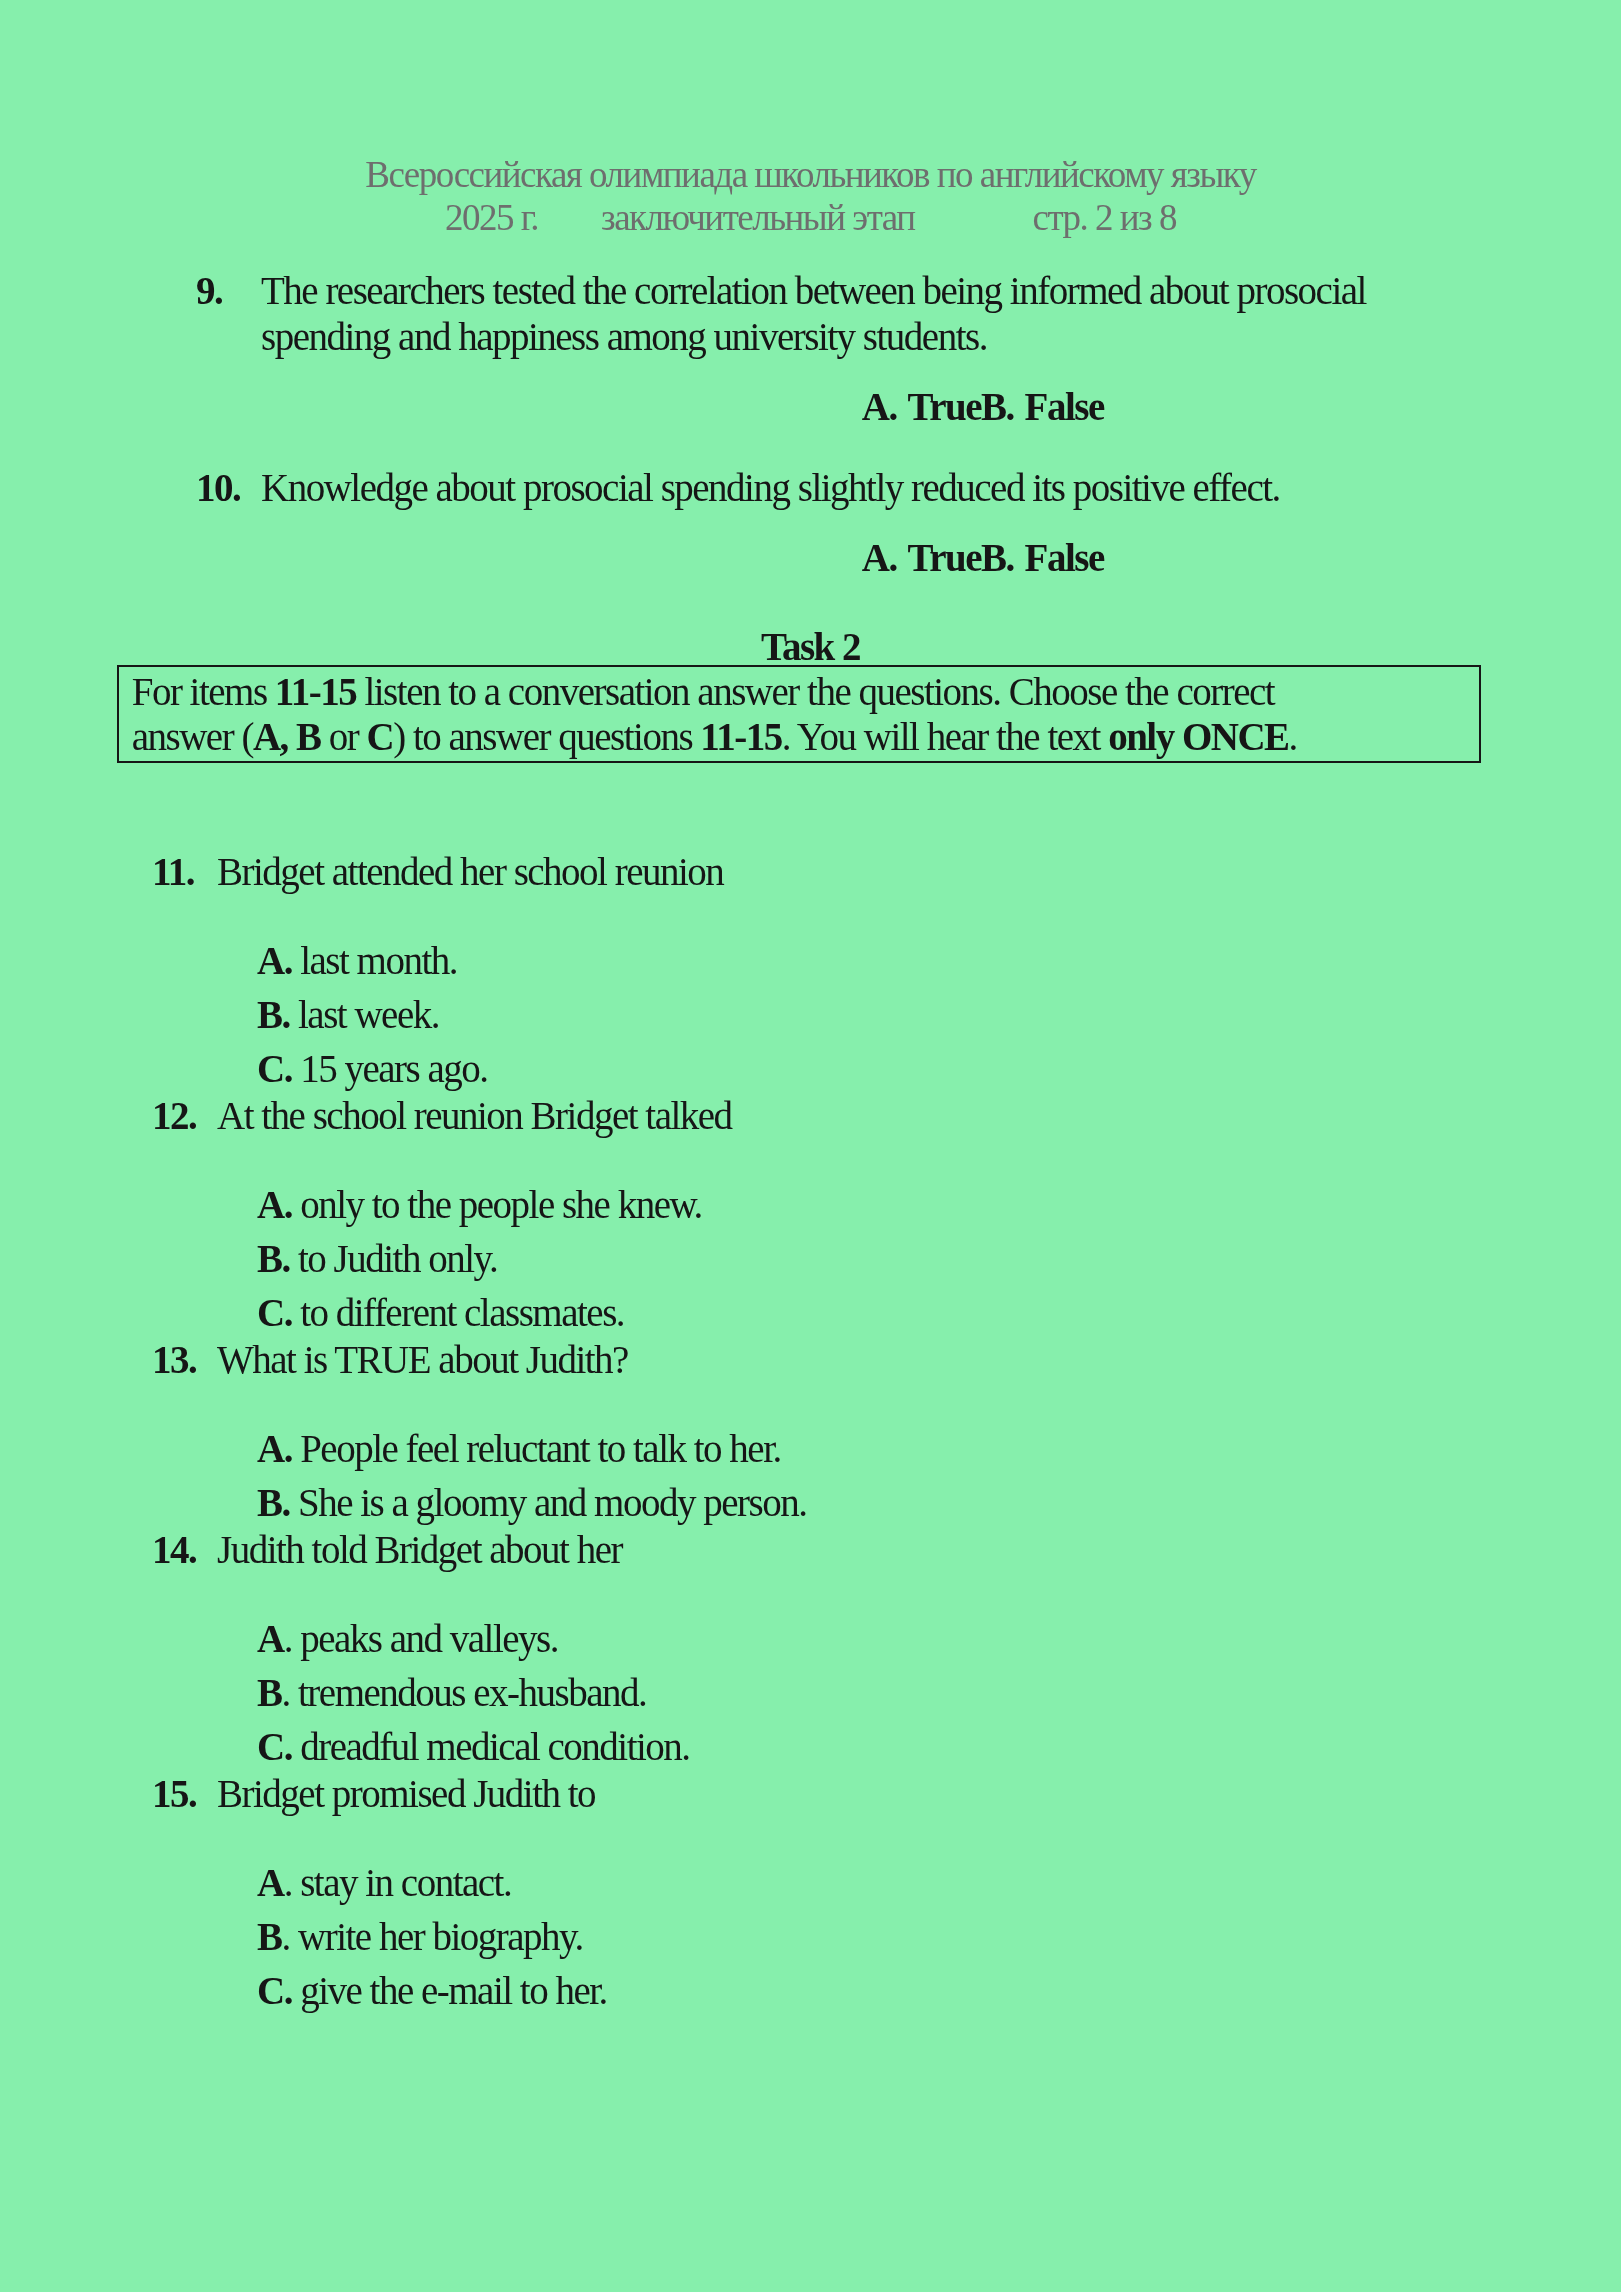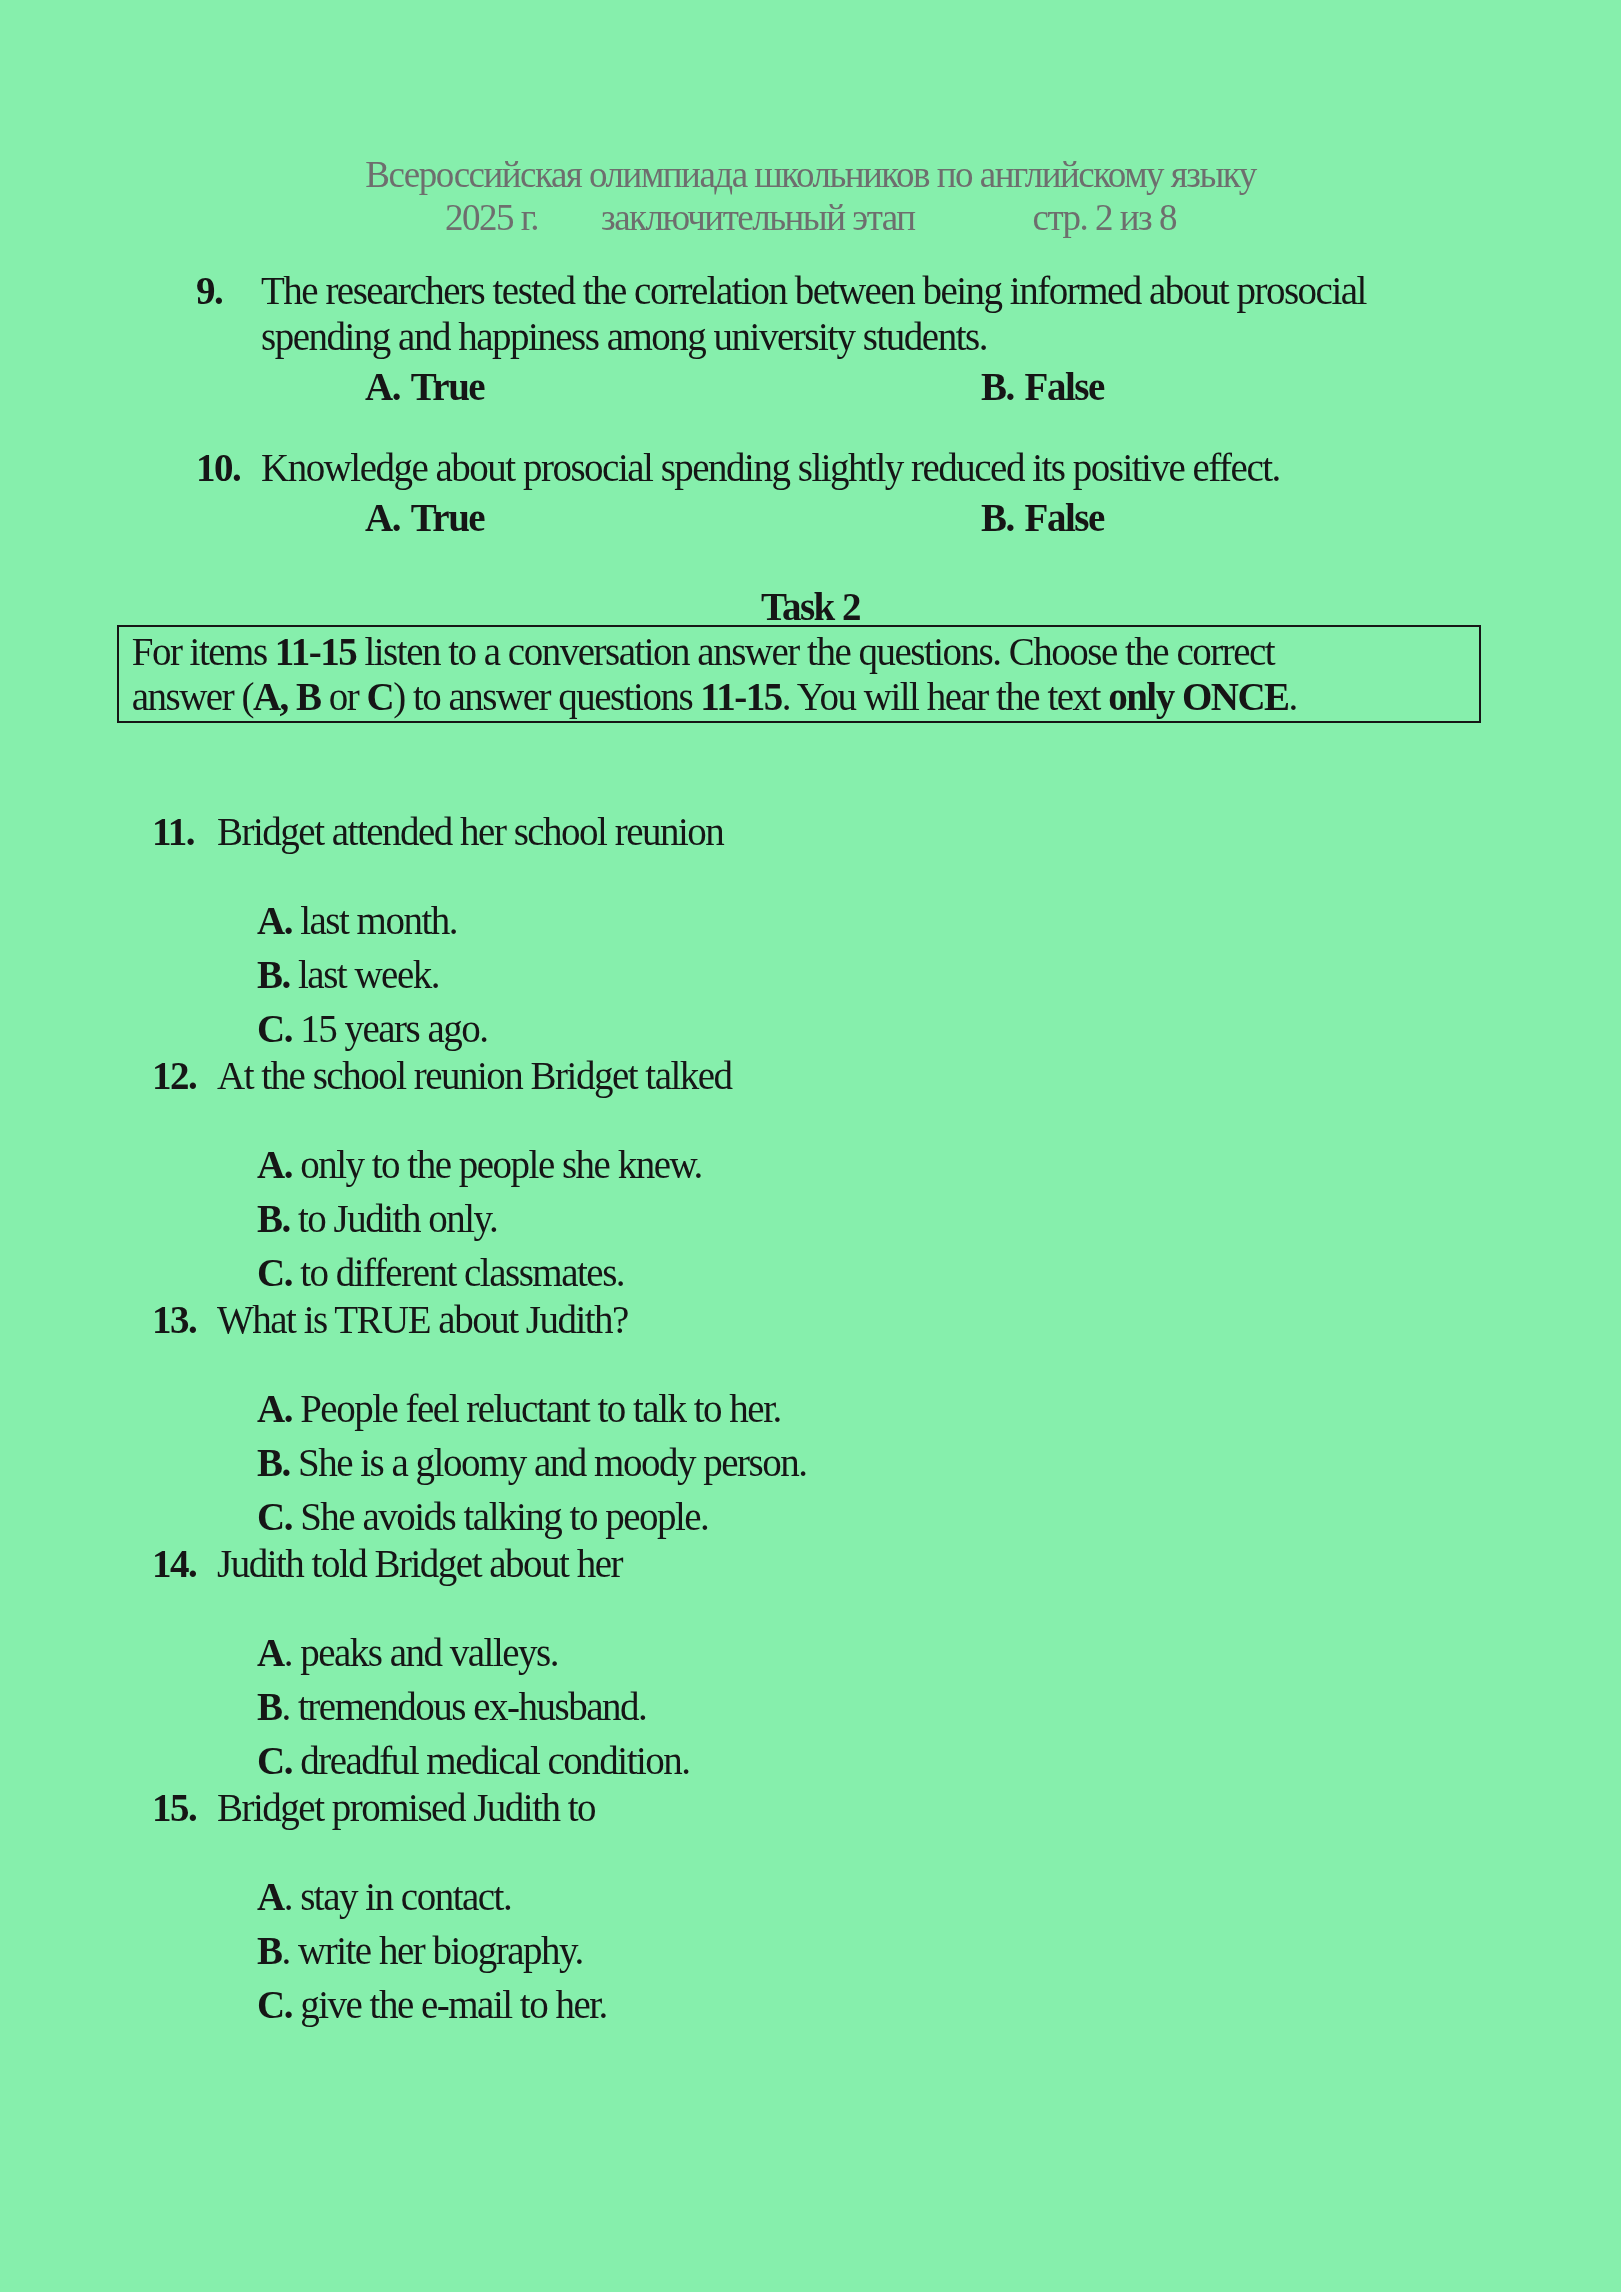--- a/index.html
+++ b/index.html
@@ -48,10 +48,11 @@
   .q-line { line-height: 46px; }
   .tf-opts {
     display: flex;
-    margin-top: 4px;
+    margin-top: 24px;
     padding-left: 169px; 
     line-height: 46px;
     font-weight: 700;
+    text-align: right;
   }
   .tf-opt { display: inline-block; }
   .tf-opt:first-child { width: 616px; }

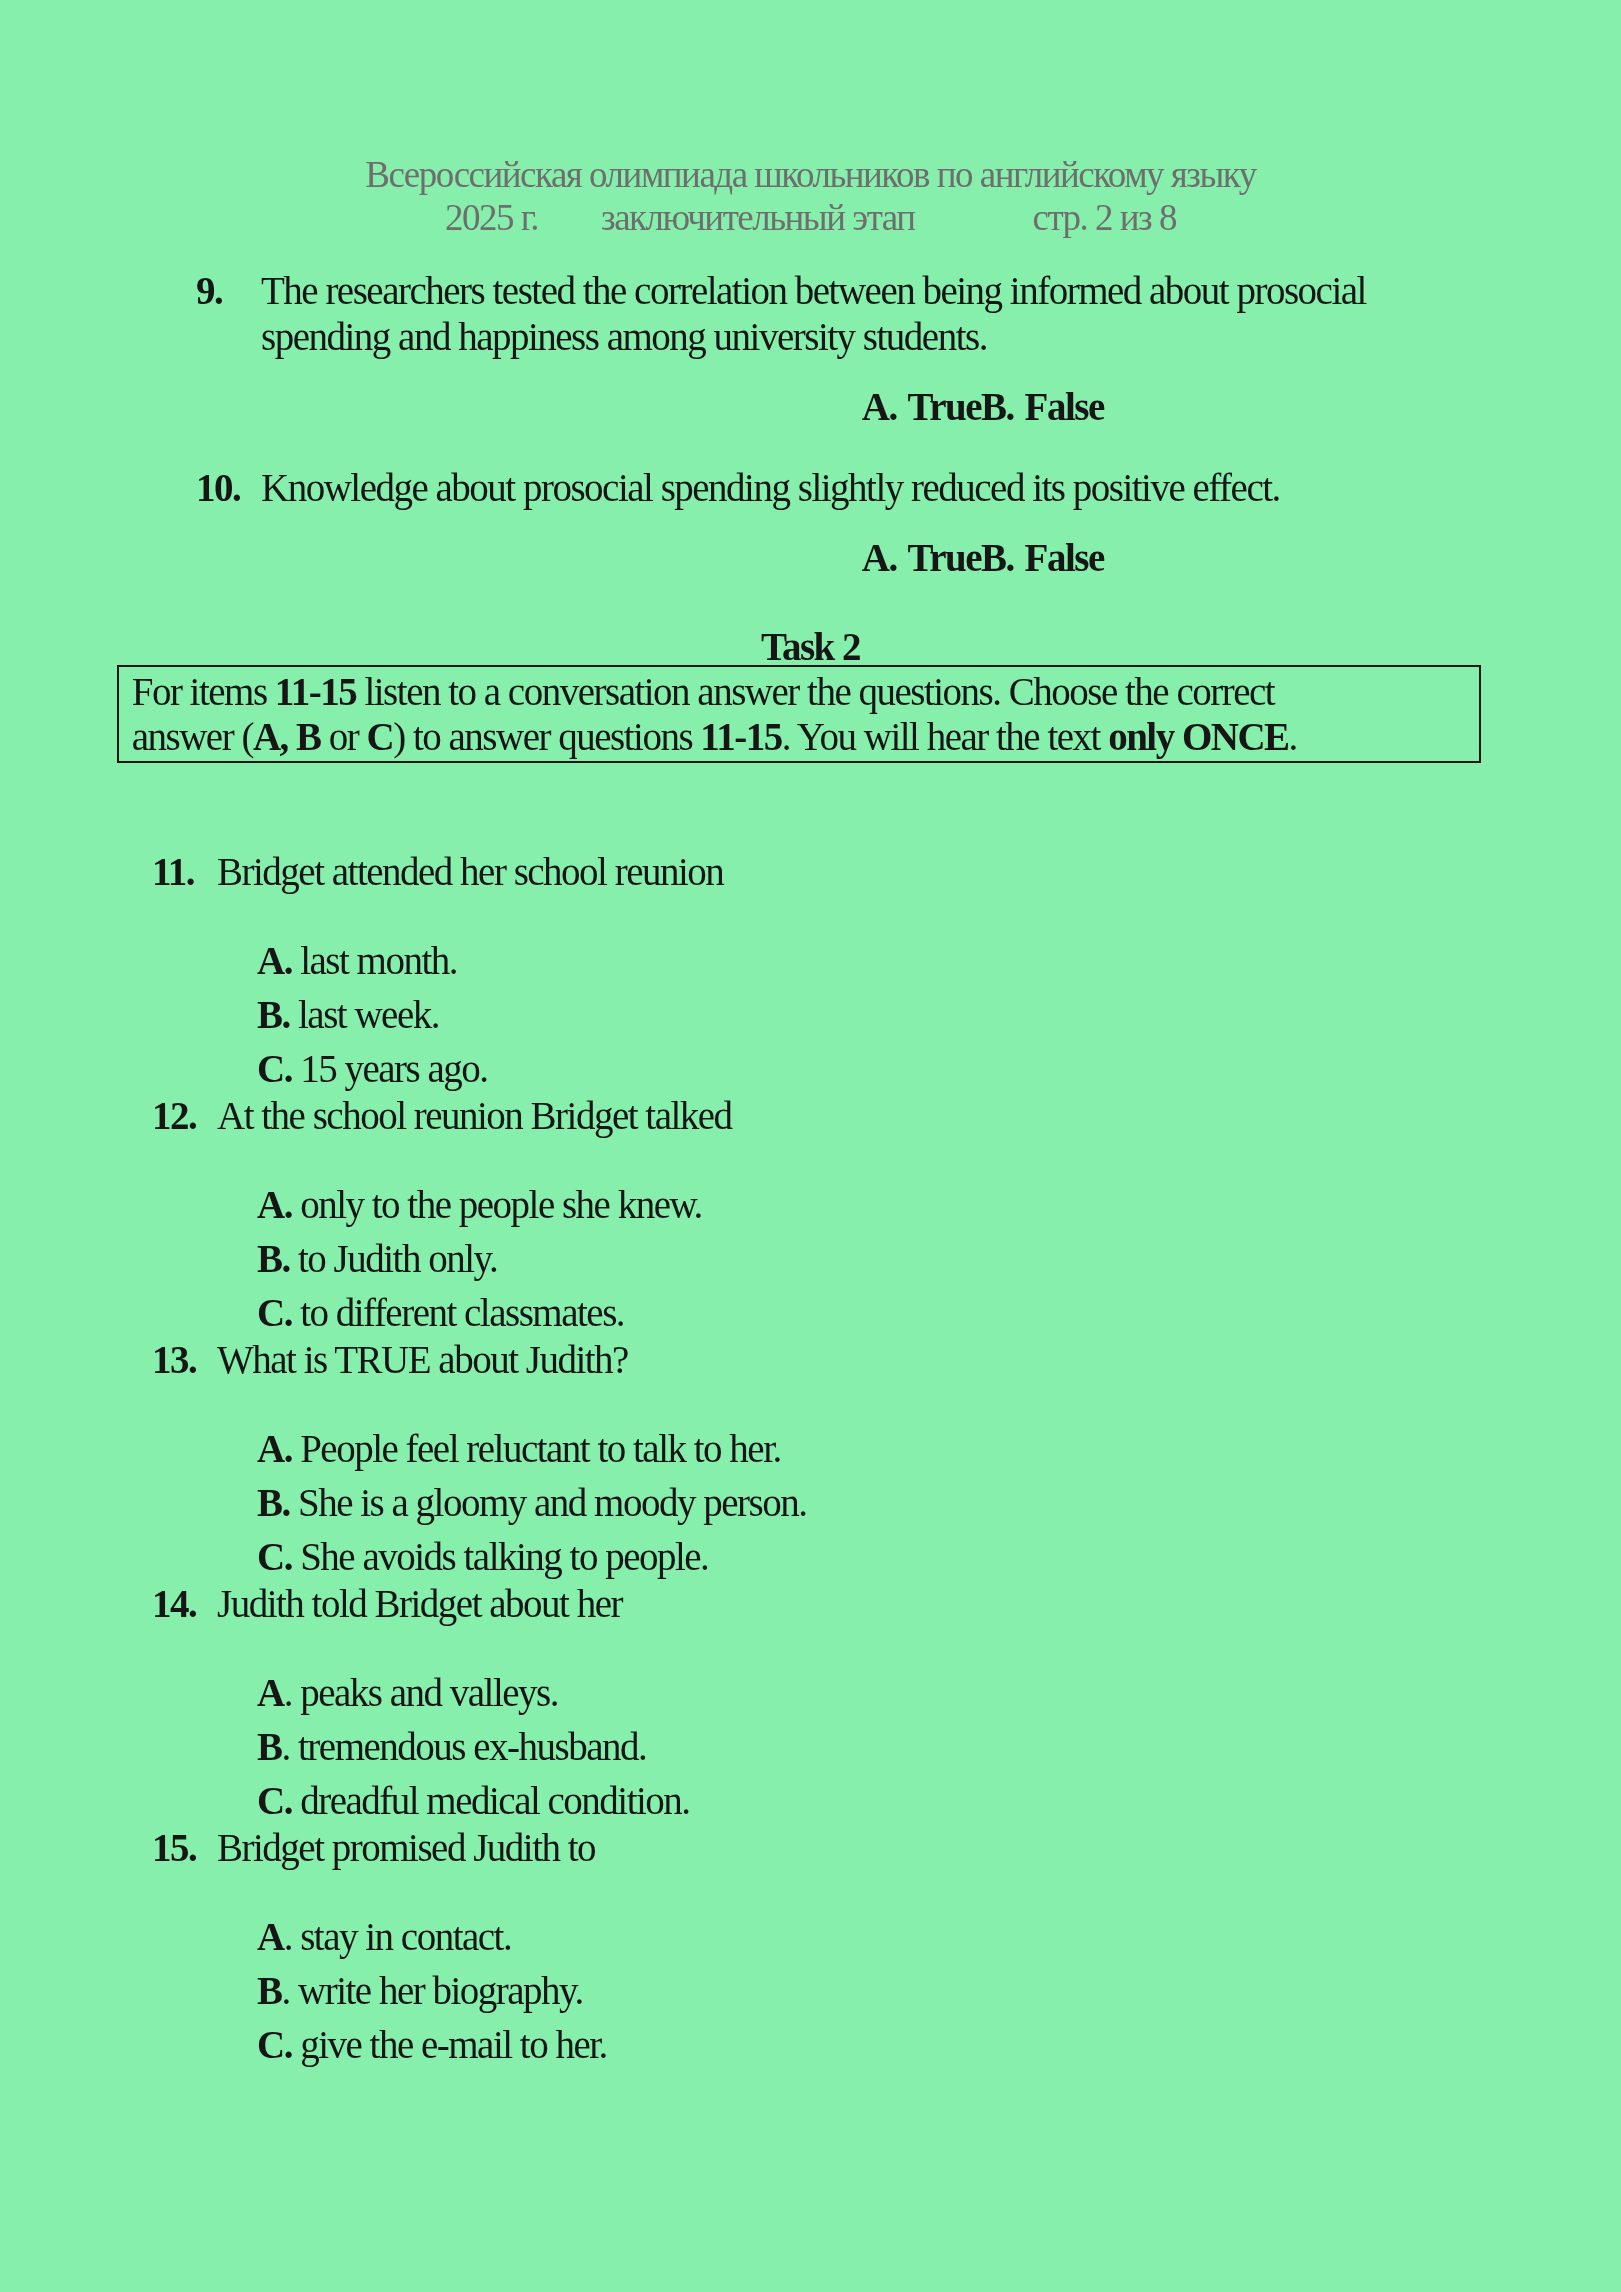--- a/index.html
+++ b/index.html
@@ -165,7 +165,6 @@
         <div class="mc-opts">
           <div class="mc-opt"><span class="opt-letter">A.</span><span class="opt-after"> </span><span class="opt-body">People feel reluctant to talk to her.</span></div>
           <div class="mc-opt"><span class="opt-letter">B.</span><span class="opt-after"> </span><span class="opt-body">She is a gloomy and moody person.</span></div>
-          <div class="mc-opt"><span class="opt-letter">C.</span><span class="opt-after"> </span><span class="opt-body">She avoids talking to people.</span></div>
         </div>
       </div>
       <div class="mc-q">

